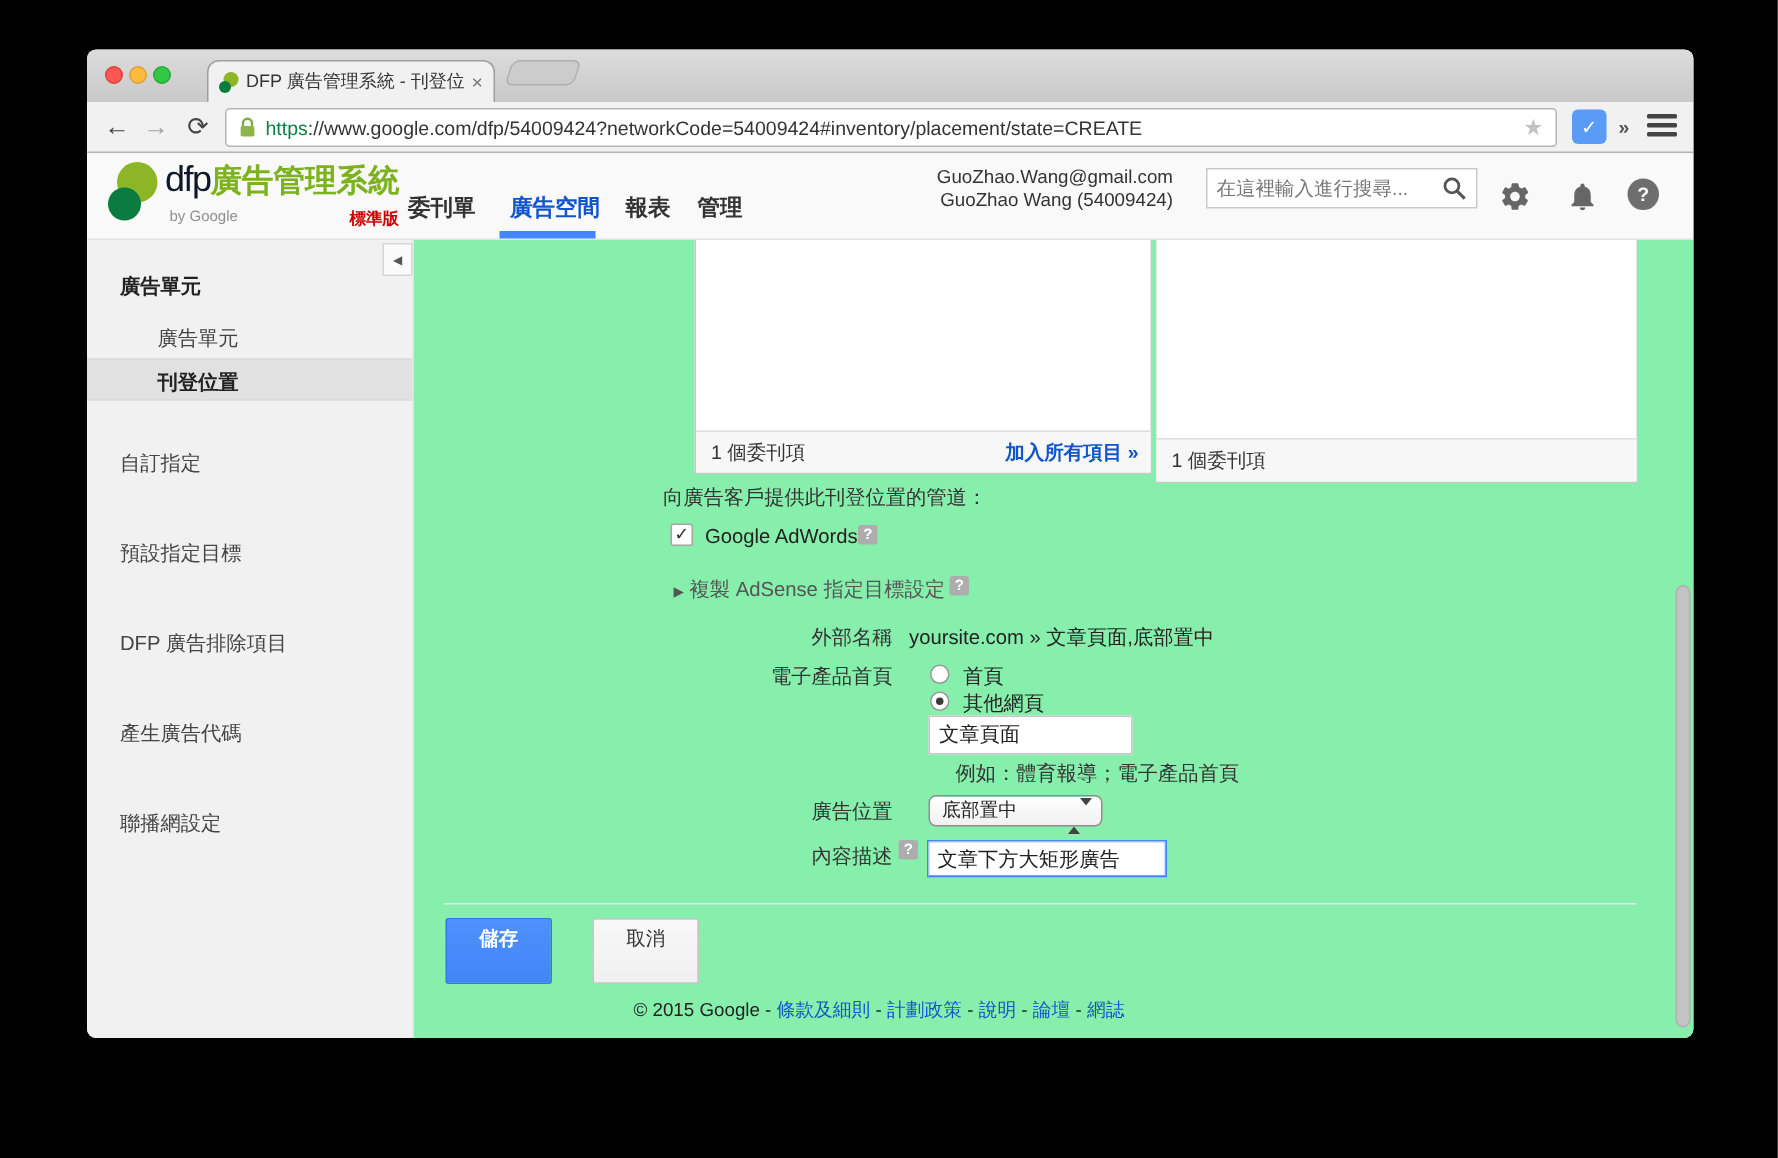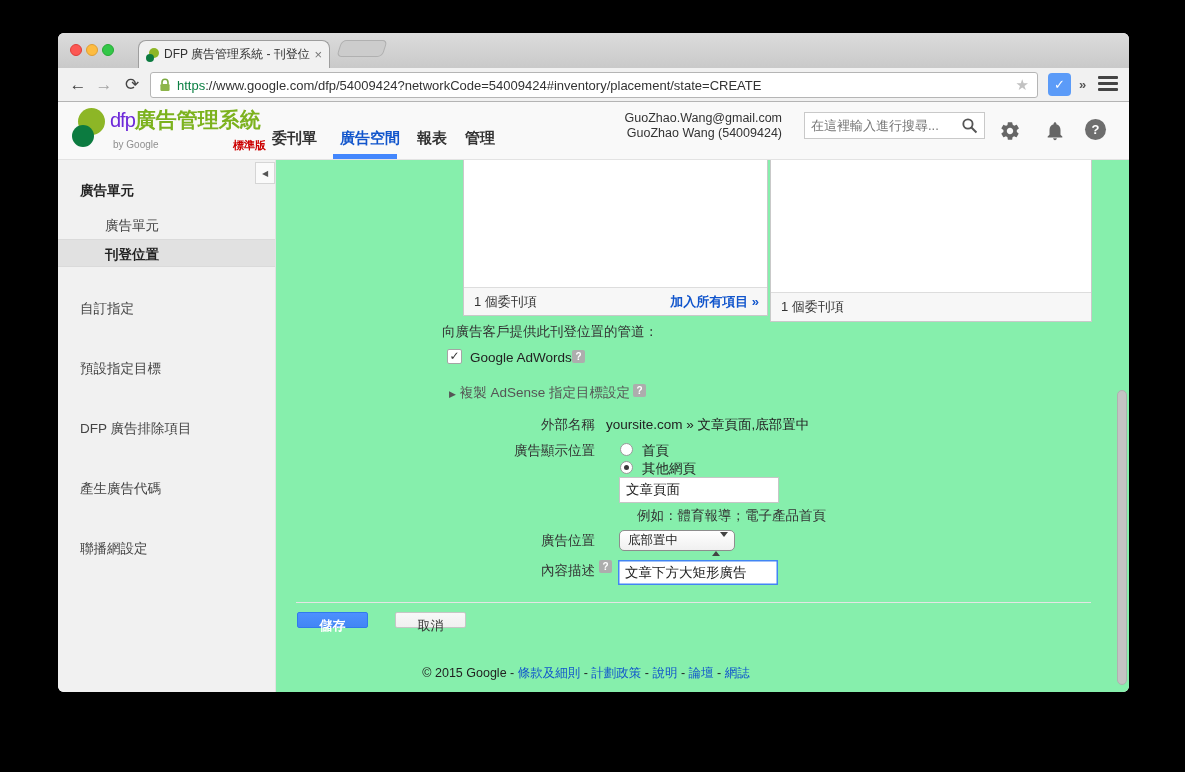--- a/index.html
+++ b/index.html
@@ -54,7 +54,7 @@
   .logo-mark .c1 { position:absolute; left:6px; top:0; width:27px; height:27px; border-radius:50%; background:#8db626; }
   .logo-mark .c2 { position:absolute; left:0; top:17px; width:22px; height:22px; border-radius:50%; background:#0c7b40; }
   .logo-text { position:absolute; left:52px; top:4px; white-space:nowrap; }
-  .logo-dfp { font-size:20px; color:#6d28d9; letter-spacing:-1px; }
+  .logo-dfp { font-size:24px; color:#0f172a; letter-spacing:-1px; }
   .logo-cjk { font-size:21px; color:#7cb21e; font-weight:bold; }
   .logo-by { position:absolute; left:55px; top:37px; font-size:10px; color:#8f8f8f; }
   .logo-edition { position:absolute; left:175px; top:36px; font-size:11px; font-weight:bold; color:#cc0000; }

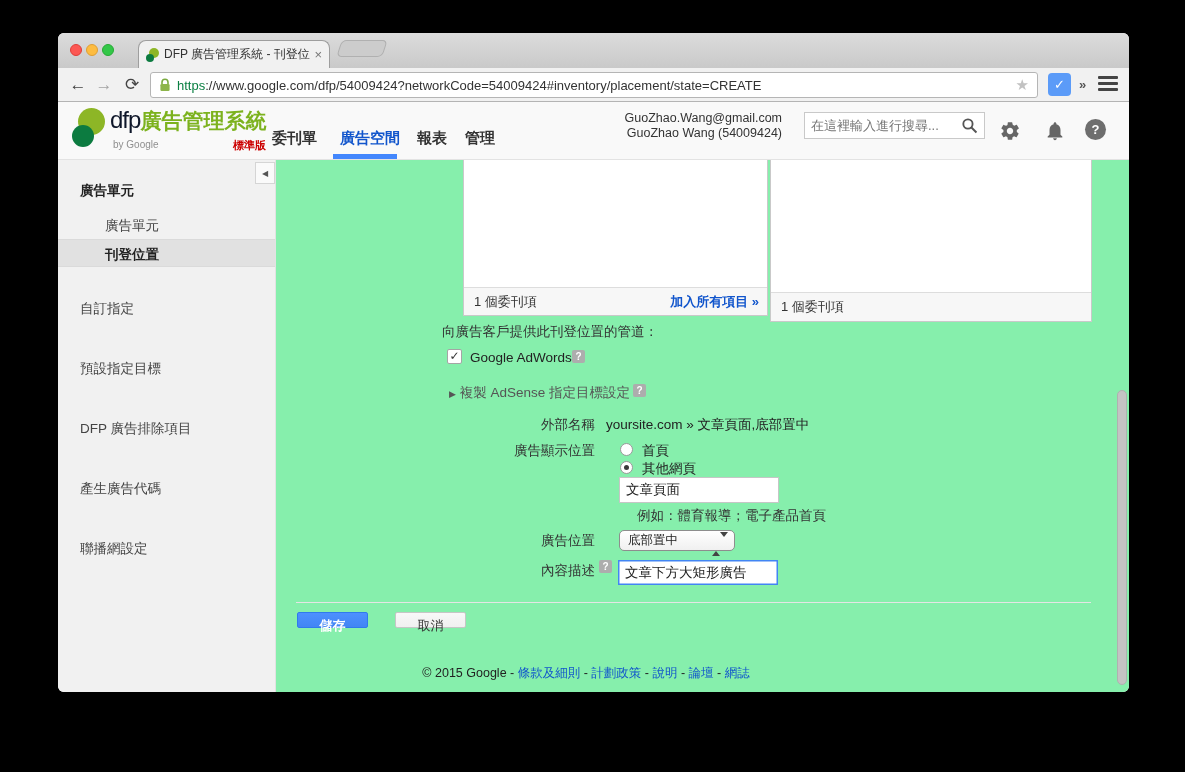--- a/index.html
+++ b/index.html
@@ -255,7 +255,7 @@
       <div class="form-label" style="top:256px">外部名稱</div>
       <div class="txt txt-dark" style="left:330px;top:256px">yoursite.com » 文章頁面,底部置中</div>
 
-      <div class="form-label" style="top:282px">廣告顯示位置</div>
+      <div class="form-label" style="top:282px">電子產品首頁</div>
       <div class="radio" style="left:344px;top:283px"></div>
       <div class="txt txt-dark" style="left:366px;top:282px">首頁</div>
       <div class="radio checked" style="left:344px;top:301px"></div>

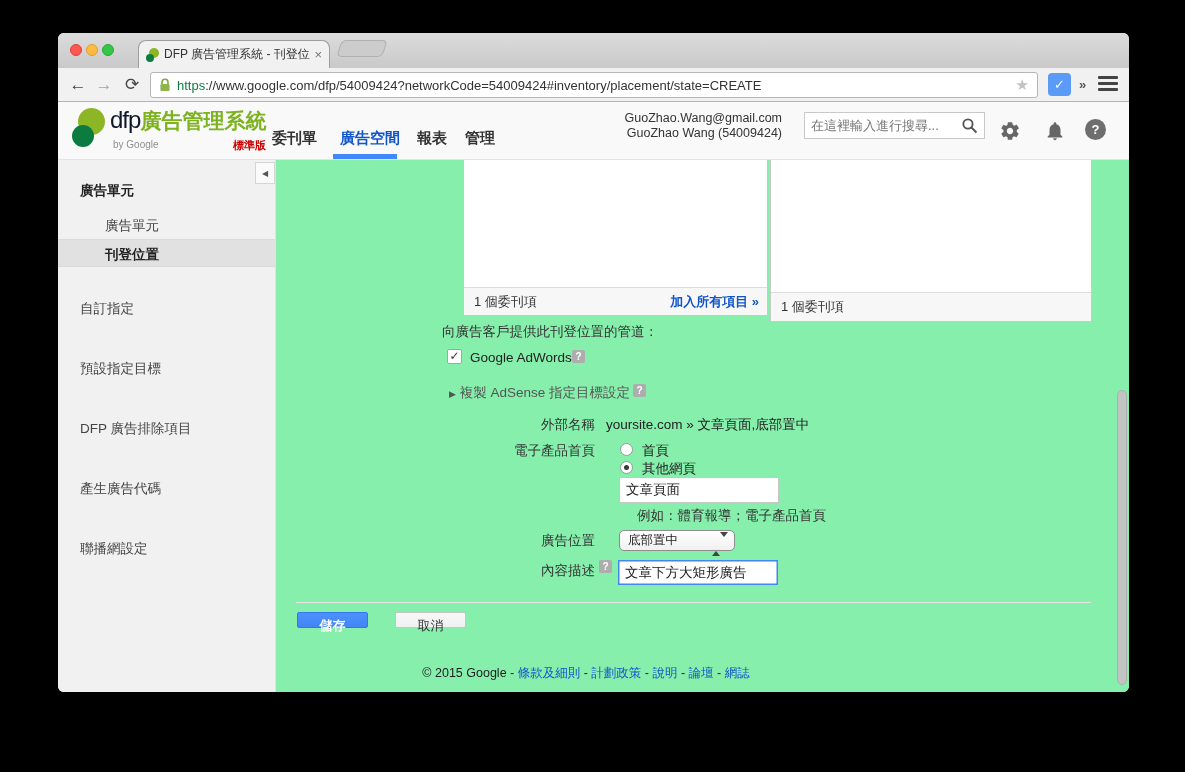--- a/index.html
+++ b/index.html
@@ -260,7 +260,7 @@
       <div class="txt txt-dark" style="left:366px;top:282px">首頁</div>
       <div class="radio checked" style="left:344px;top:301px"></div>
       <div class="txt txt-dark" style="left:366px;top:300px">其他網頁</div>
-      <input class="text-input" style="left: 343px; top: 317px; width: 160px;" value="文章頁面">
+      <input class="text-input" style="left: 343px; top: 317px; width: 136px;" value="文章頁面">
       <div class="txt" style="left:361px;top:347px">例如：體育報導；電子產品首頁</div>
 
       <div class="form-label" style="top:372px">廣告位置</div>

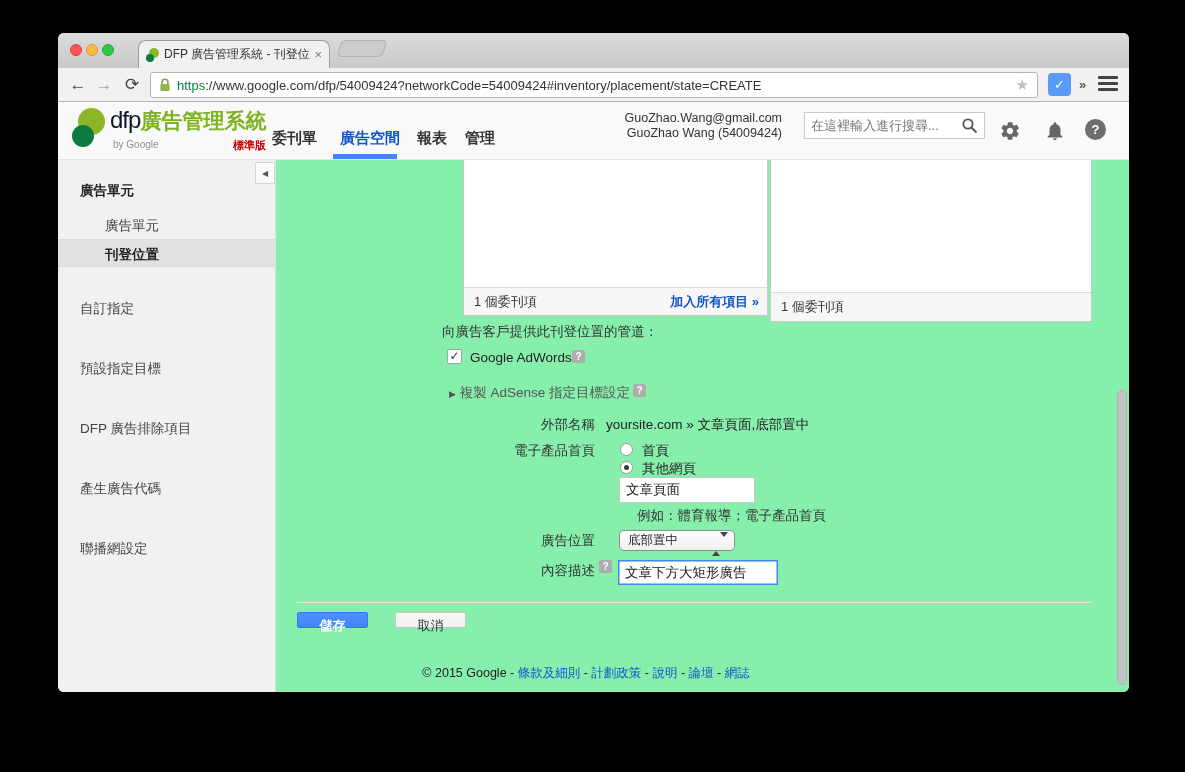--- a/index.html
+++ b/index.html
@@ -121,7 +121,7 @@
                       border-top:5px solid #444; }
 
   .divider { position:absolute; left:20px; top:442px; width:795px; border-top:1px solid #e5e5e5; }
-  .btn { position:absolute; top:452px; width:71px; height:16px; border-radius:2px; font-size:13px;
+  .btn { position:absolute; top:452px; width:71px; height:44px; border-radius:2px; font-size:13px;
          text-align:center; line-height:26px; cursor:default; }
   .btn-save { left:21px; background:linear-gradient(#4d90fe,#4285f4); border:1px solid #3079ed;
               color:#fff; font-weight:bold; }

